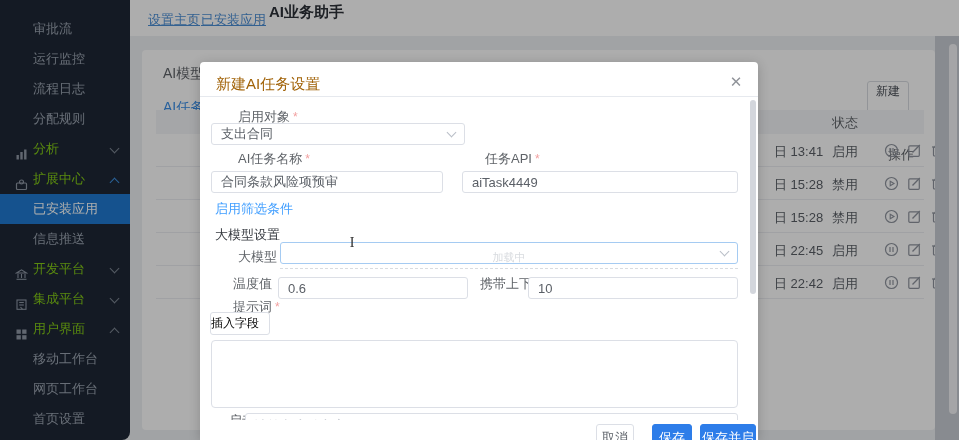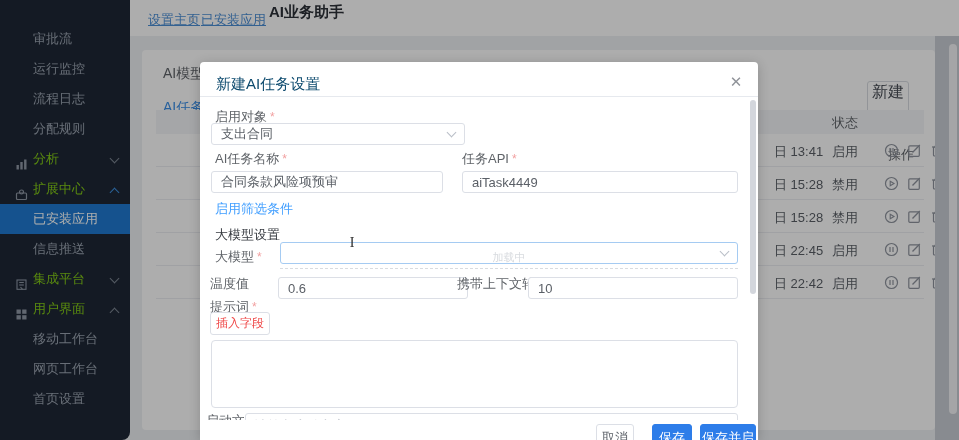--- a/index.html
+++ b/index.html
@@ -9,7 +9,7 @@
 
   
   .sidebar { position:absolute; left:0; top:0; width:130px; height:440px;
-    background:#1e2735; z-index:1; padding-top:24px; border-radius:0 0 8px 0; }
+    background:#1e2735; z-index:1; padding-top:14px; border-radius:0 0 8px 0; }
   .side-item { position:relative; height:30px; line-height:30px; font-size:13px;
     color:#9aa3b0; cursor:pointer; white-space:nowrap; }
   .side-item .lbl-text { position:absolute; left:33px; }

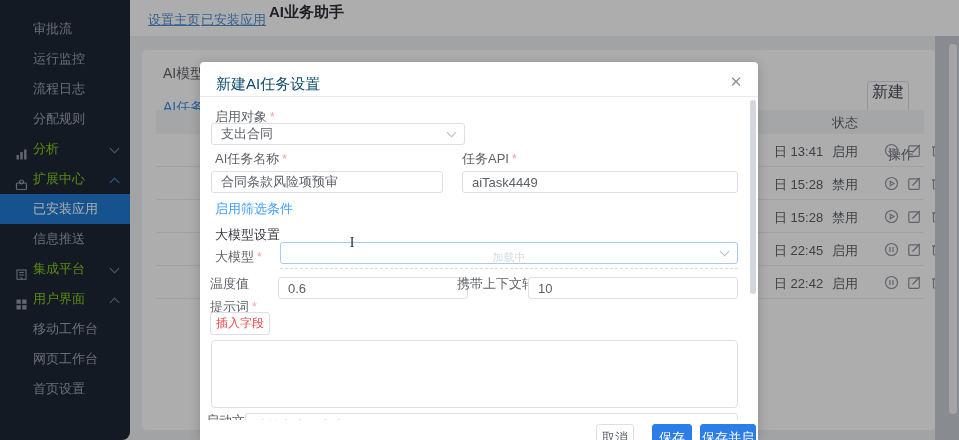--- a/index.html
+++ b/index.html
@@ -61,7 +61,7 @@
   .modal { position:absolute; left:200px; top:62px; width:558px; height:378px;
     background:#ffffff; border-radius:4px 4px 0 0; z-index:10;
     box-shadow:0 2px 12px rgba(0,0,0,0.2); }
-  .m-title { position:absolute; left:16px; top:13px; font-size:15px; color:#0c4a6e; }
+  .m-title { position:absolute; left:16px; top:13px; font-size:15px; color:#a16207; }
   .m-close { position:absolute; right:14px; top:12px; width:16px; height:16px;
     color:#909399; font-size:15px; line-height:16px; text-align:center; cursor:pointer; }
   .m-divider { position:absolute; left:0; top:34px; width:558px; height:1px; background:#e6e9ee; }

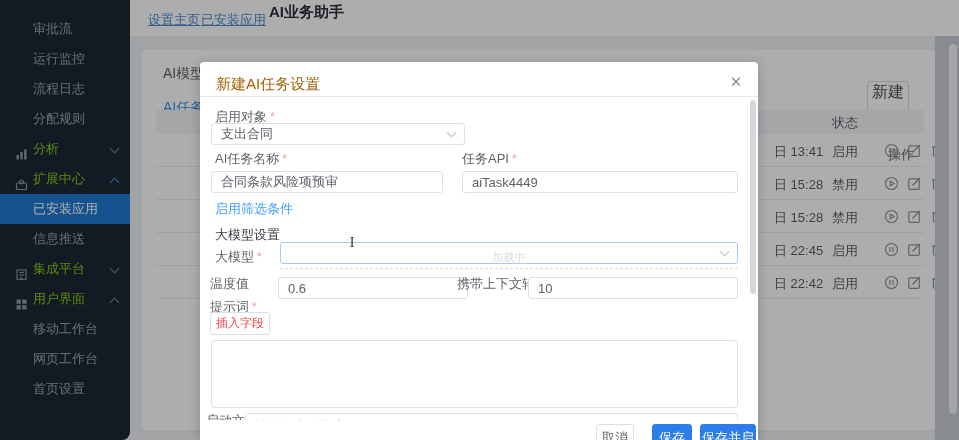--- a/index.html
+++ b/index.html
@@ -40,7 +40,7 @@
   .vtab.active { color:#3a8ee6; }
   .newbtn { position:absolute; right:26px; top:31px; width:42px; height:34px;
     background:#ffffff; border:1px solid #d8dbe0; border-radius:3px;
-    font-size:16px; color:#4a4f57; text-align:center; line-height:19px; cursor:pointer; }
+    font-size:12px; color:#4a4f57; text-align:center; line-height:19px; cursor:pointer; }
 
   .thead { position:absolute; left:14px; top:60px; width:768px; height:24px;
     background:#f3f5f8; font-size:13px; color:#5f6368; }

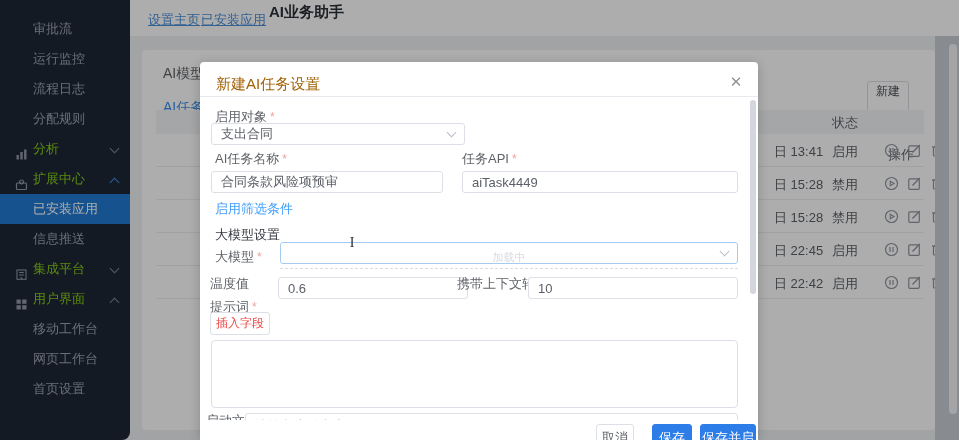--- a/index.html
+++ b/index.html
@@ -66,7 +66,7 @@
     color:#909399; font-size:15px; line-height:16px; text-align:center; cursor:pointer; }
   .m-divider { position:absolute; left:0; top:34px; width:558px; height:1px; background:#e6e9ee; }
 
-  .f-label { position:absolute; font-size:13px; color:#5f6368; }
+  .f-label { position:absolute; font-size:13px; color:#5f6368;margin-left:23px; }
   .f-label.required::after { content:"*"; color:#f2a0a0; margin-left:3px; font-size:12px; }
   .inp { position:absolute; height:22px; border:1px solid #dcdfe6; border-radius:3px;
     font-size:13px; color:#5a5f66; background:#fff; line-height:20px; padding-left:9px; }

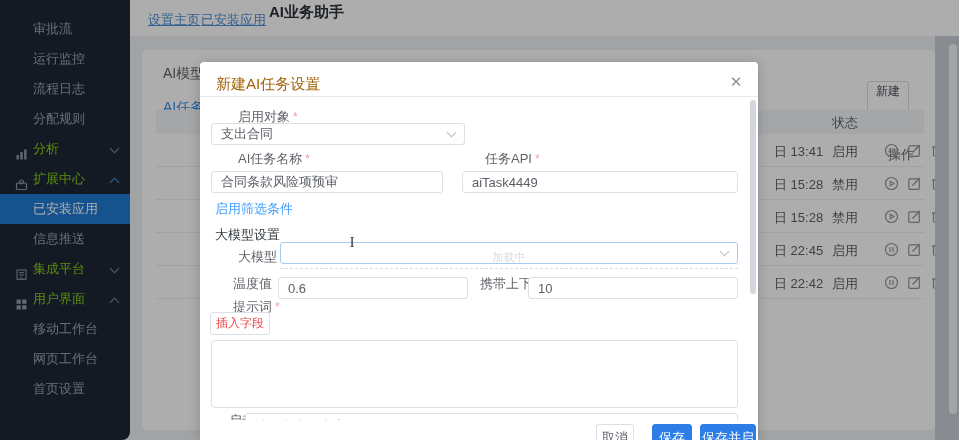--- a/index.html
+++ b/index.html
@@ -280,6 +280,17 @@
         </div>
         <div class="side-item group">
           <span class="grp-icon"><svg viewBox="0 0 13 13" width="13" height="13">
+              <path d="M1.5 5 L6.5 1.8 L11.5 5 Z" fill="none" stroke="#8f98a6" stroke-width="1.1"></path>
+              <line x1="3" y1="6" x2="3" y2="10" stroke="#8f98a6" stroke-width="1.1"></line>
+              <line x1="6.5" y1="6" x2="6.5" y2="10" stroke="#8f98a6" stroke-width="1.1"></line>
+              <line x1="10" y1="6" x2="10" y2="10" stroke="#8f98a6" stroke-width="1.1"></line>
+              <line x1="1.5" y1="11.3" x2="11.5" y2="11.3" stroke="#8f98a6" stroke-width="1.1"></line>
+            </svg></span>
+          <span class="lbl-text">开发平台</span>
+          <span class="chev down"></span>
+        </div>
+        <div class="side-item group">
+          <span class="grp-icon"><svg viewBox="0 0 13 13" width="13" height="13">
               <rect x="2" y="2" width="9" height="9.3" fill="none" stroke="#8f98a6" stroke-width="1.1"></rect>
               <line x1="4.2" y1="4.5" x2="8.8" y2="4.5" stroke="#8f98a6" stroke-width="1.1"></line>
               <line x1="4.2" y1="7" x2="8.8" y2="7" stroke="#8f98a6" stroke-width="1.1"></line>

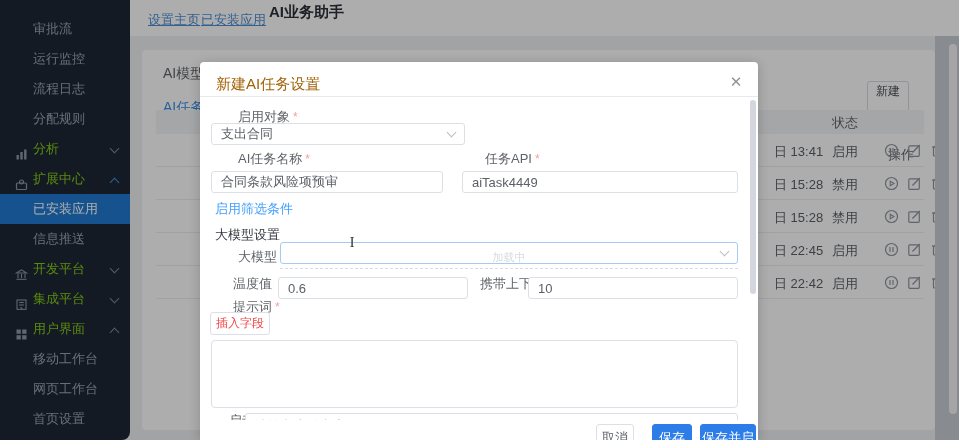--- a/index.html
+++ b/index.html
@@ -82,7 +82,7 @@
   .dotted-line { position:absolute; border-top:1px dashed #d9dcE0; }
   .insert-btn { position:absolute; left:10px; top:250px; width:60px; height:23px;
     background:#fff; border:1px solid #dcdfe6; border-radius:3px; font-size:12px;
-    color:#ef4444; text-align:center; line-height:21px; cursor:pointer; }
+    color:#000000; text-align:left; line-height:21px; cursor:pointer; }
   .prompt-area { position:absolute; left:11px; top:278px; width:527px; height:68px;
     border:1px solid #dcdfe6; border-radius:4px; resize:none; font-size:13px;
     font-family:"Liberation Sans",sans-serif; padding:6px 9px; color:#5a5f66; }

